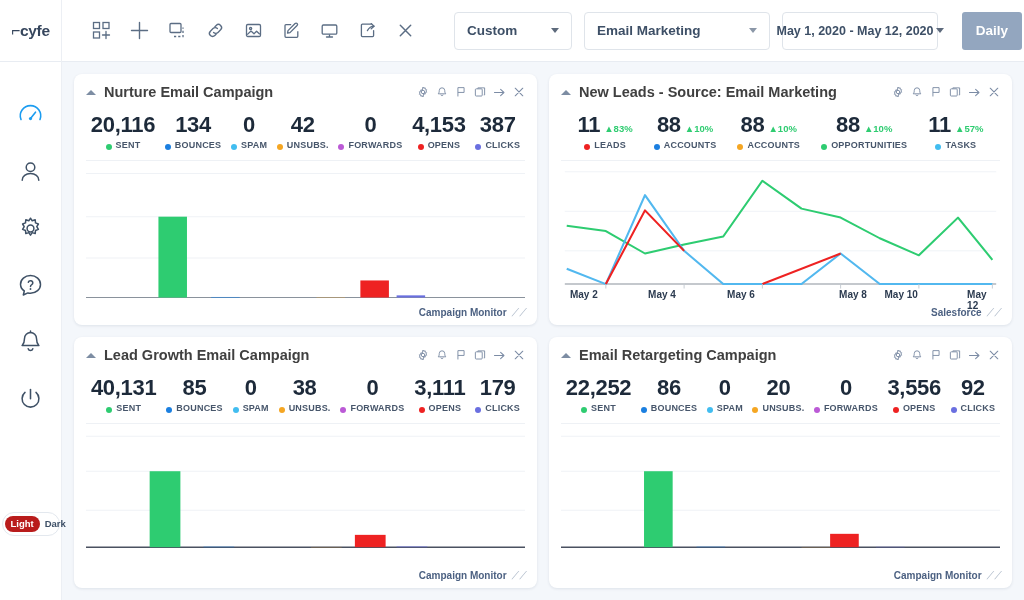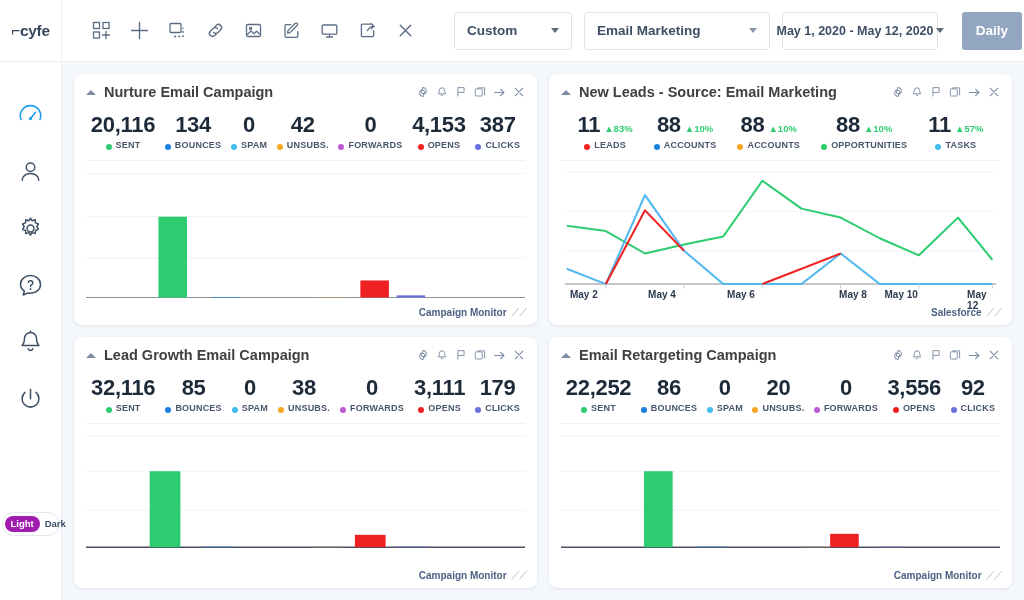--- a/index.html
+++ b/index.html
@@ -559,7 +559,7 @@
         <div class="metrics">
           <div class="metric">
               <div class="m-val-row">
-                <span class="m-val">32,116</span>
+                <span class="m-val">40,131</span>
               </div>
               <div class="m-lab-row">
                 <span class="dot" style="background:#2ecc71"></span>

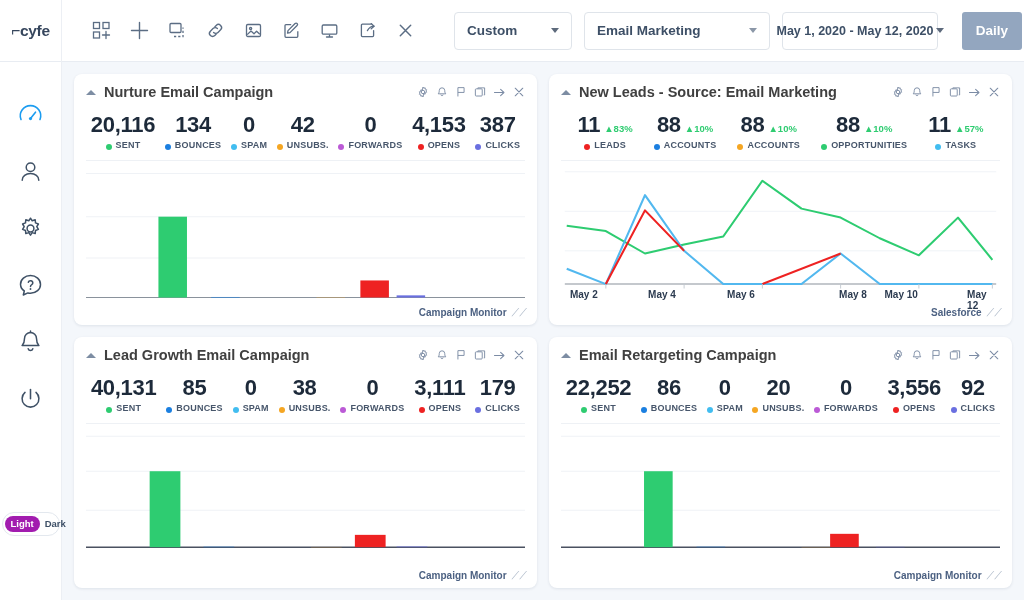--- a/index.html
+++ b/index.html
@@ -72,7 +72,7 @@
     padding: 2px; cursor: pointer;
   }
   .tg-on {
-    background: #a21caf; color: #fff; font-size: 9.5px; font-weight: 700;
+    background: #b91c1c; color: #fff; font-size: 9.5px; font-weight: 700;
     border-radius: 10px; padding: 3px 6px; line-height: 1;
   }
   .tg-off { color: #3d4f66; font-size: 9.5px; font-weight: 700; padding: 3px 5px; line-height: 1; }

